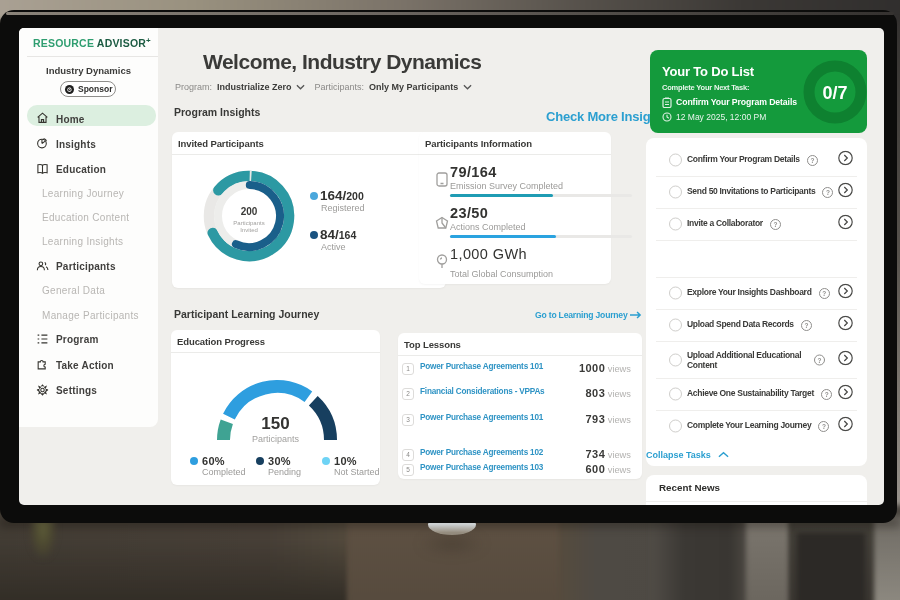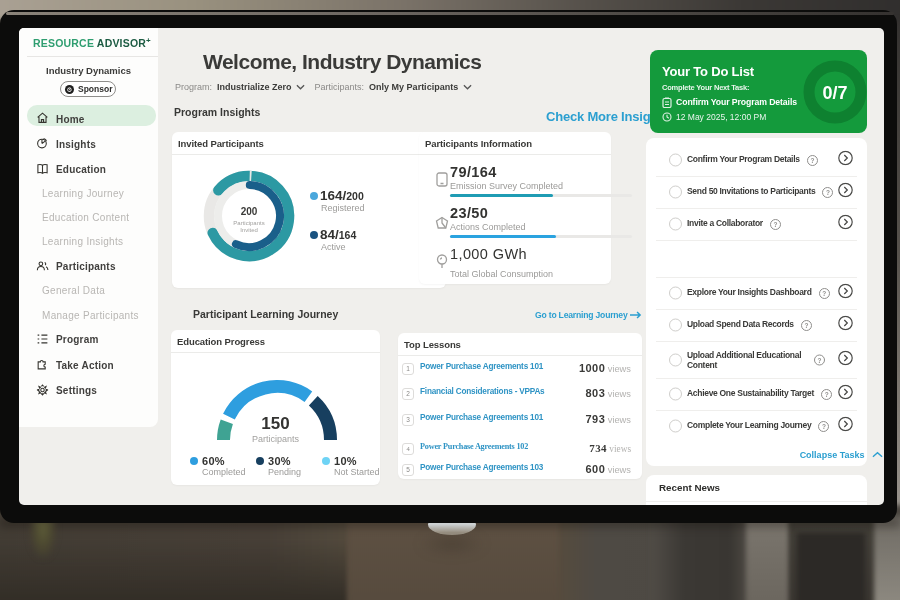--- a/index.html
+++ b/index.html
@@ -212,7 +212,7 @@
         <div class="abs" style="left:31px;top:131px;font-size:9px;color:#9b9a98;margin-top:6px;">Total Global Consumption</div>
       </div>
 
-      <div class="abs" style="left:155px;top:280px;font-size:10.5px;font-weight:bold;color:#393937;margin-left:19px;">Participant Learning Journey</div>
+      <div class="abs" style="left:155px;top:280px;font-size:10.5px;font-weight:bold;color:#393937;">Participant Learning Journey</div>
       <div class="abs teal" style="left:516px;top:282px;font-size:8.6px;letter-spacing:-0.2px;white-space:nowrap;">Go to Learning Journey
         <svg width="13" height="8" viewBox="0 0 14 8" style="vertical-align:-1px;">
             <path d="M0 4 h11 M7.6 0.8 L10.9 4 L7.6 7.2" fill="none" stroke="#2b9fd0" stroke-width="1.6"></path>

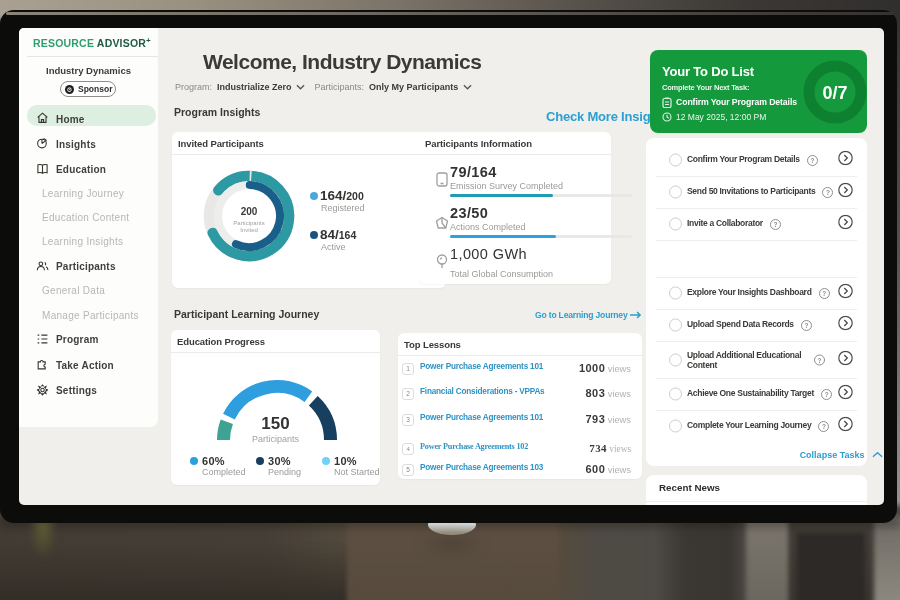--- a/index.html
+++ b/index.html
@@ -258,7 +258,7 @@
             <span class="lti">Power Purchase Agreements 101</span>
             <span class="lv"><b>793</b> views</span>
           </div>
-        <div class="lrow" style="top:109px;font-family:Liberation Serif, serif;">
+        <div class="lrow" style="top:115px;">
             <span class="lnum">4</span>
             <span class="lti">Power Purchase Agreements 102</span>
             <span class="lv"><b>734</b> views</span>

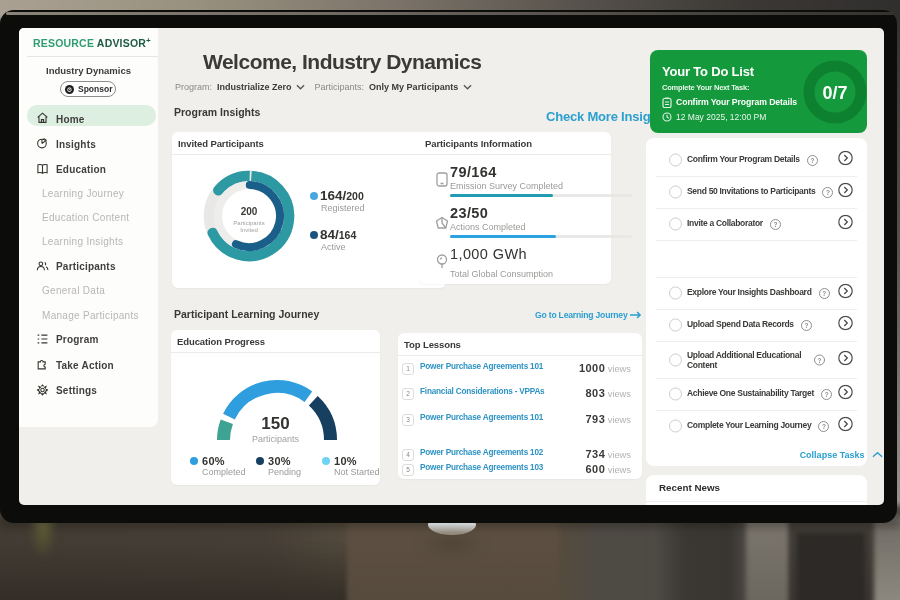--- a/index.html
+++ b/index.html
@@ -365,7 +365,7 @@
                 <path d="M6.3 4.5 L9.3 7.5 L6.3 10.5" stroke="#4b4b49" stroke-width="1.3"></path>
               </svg></span>
           </div>
-        <div class="abs" style="left:16px;top:312px;width:100%;text-align:right;font-size:9px;font-weight:bold;color:#2b9fd0;">Collapse Tasks &nbsp;
+        <div class="abs" style="left:0;top:312px;width:100%;text-align:left;font-size:9px;font-weight:bold;color:#2b9fd0;">Collapse Tasks &nbsp;
           <svg width="11" height="7" viewBox="0 0 12 7">
               <path d="M1 6 L6 1.5 L11 6" fill="none" stroke="#2b9fd0" stroke-width="1.5"></path>
             </svg>

